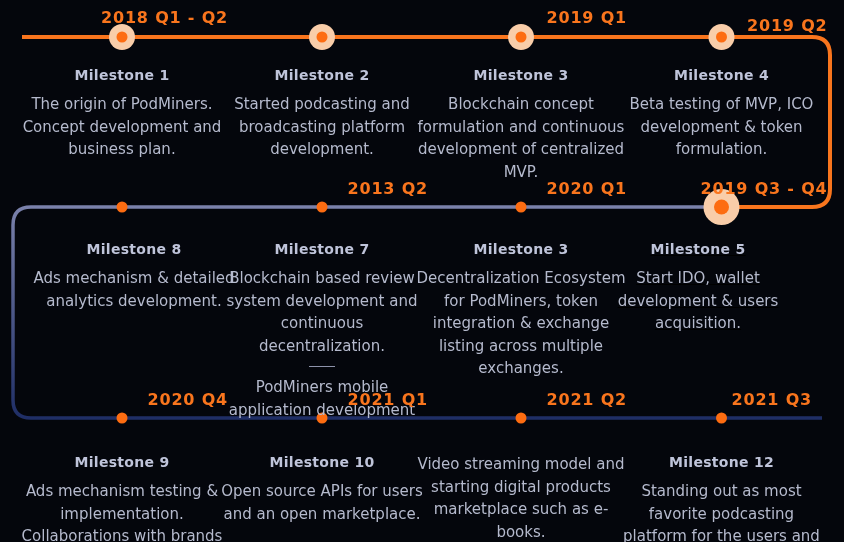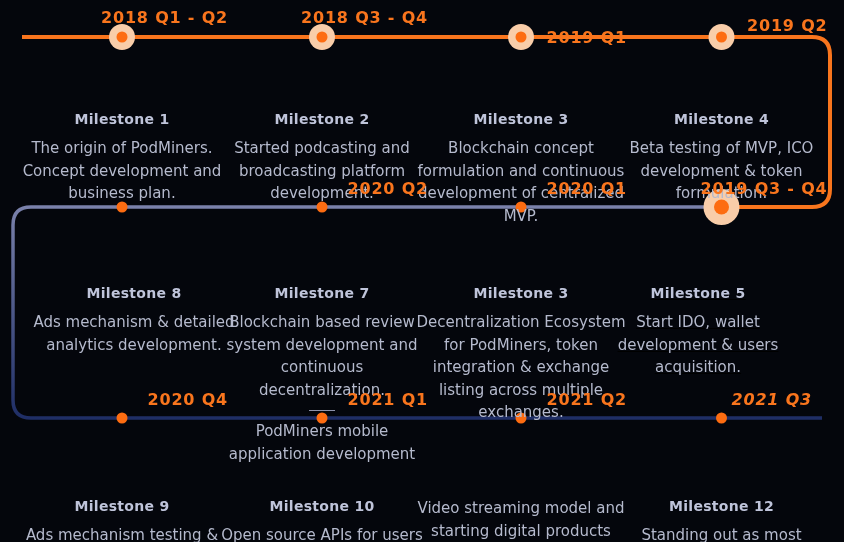--- a/index.html
+++ b/index.html
@@ -73,7 +73,6 @@
   <p class="m-para">The origin of PodMiners. Concept development and business plan.</p>
     </div>
 
-  <div class="date" style="left: 216px; top: 8px;">2018 Q3 - Q4</div>
   <div class="content" style="left: 216px; top: 66px;">
     <div class="m-title">Milestone 2</div>
   <p class="m-para">Started podcasting and broadcasting platform development.</p>

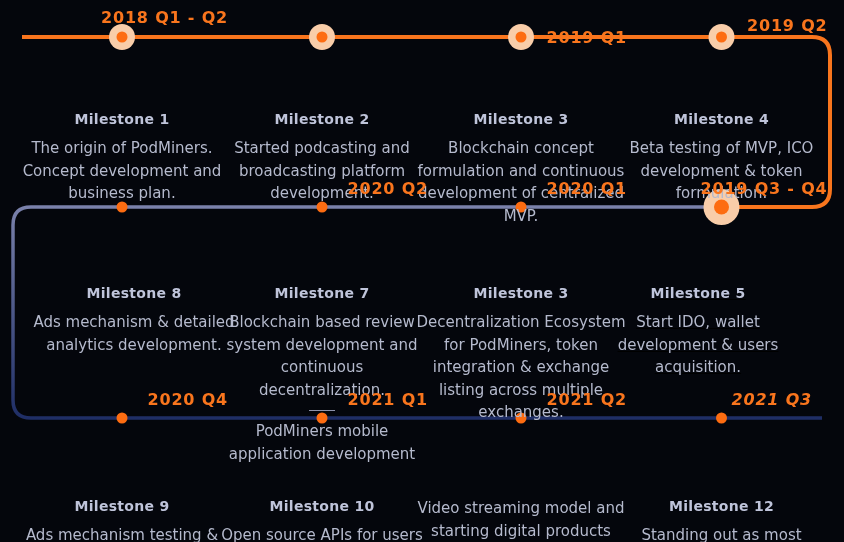--- a/index.html
+++ b/index.html
@@ -78,7 +78,7 @@
   <p class="m-para">Started podcasting and broadcasting platform development.</p>
     </div>
 
-  <div class="date" style="left: 415px; top: 8px; margin-top: 20px;">2019 Q1</div>
+  <div class="date" style="left: 415px; top: 8px;">2019 Q1</div>
   <div class="content" style="left: 415px; top: 66px;">
     <div class="m-title">Milestone 3</div>
   <p class="m-para">Blockchain concept formulation and continuous development of centralized MVP.</p>

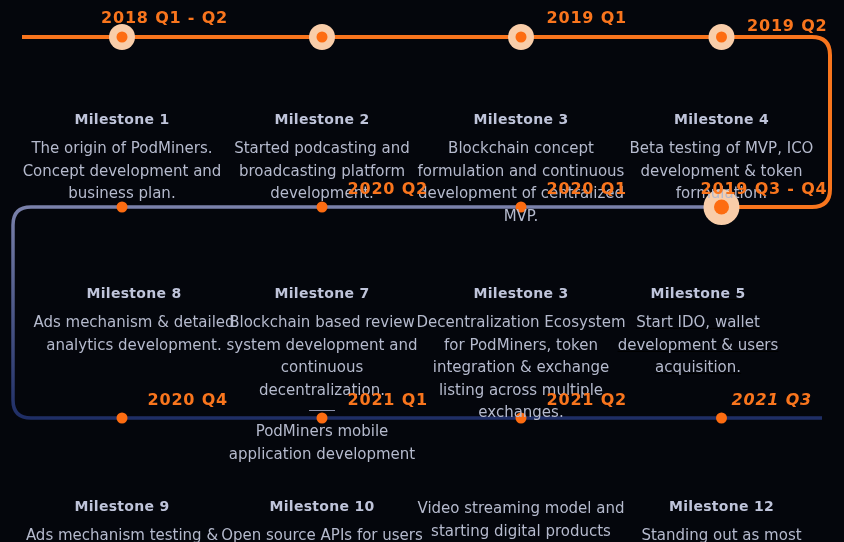--- a/index.html
+++ b/index.html
@@ -16,7 +16,7 @@
     white-space:nowrap;
   }
   .content{
-    position:absolute;width:212px;text-align:center;margin-top:44px;
+    position:absolute;width:212px;text-align:center;
   }
   .m-title{
     font-size:14px;font-weight:600;line-height:18px;

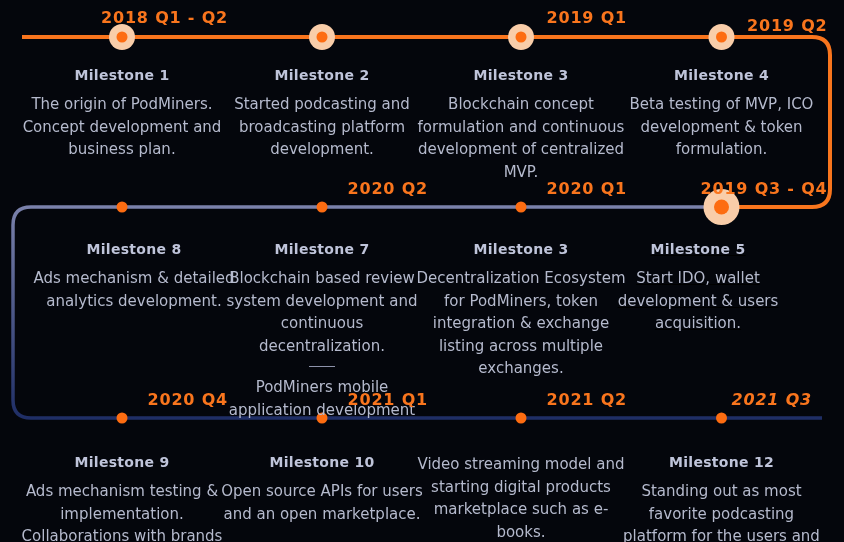--- a/index.html
+++ b/index.html
@@ -95,7 +95,7 @@
   <p class="m-para">Ads mechanism &amp; detailed analytics development.</p>
     </div>
 
-  <div class="date" style="left: 216px; top: 179px;">2020 Q2</div>
+  <div class="date" style="left: 216px; top: 179px;">2013 Q2</div>
   <div class="content" style="left: 216px; top: 240px;">
     <div class="m-title">Milestone 7</div>
   <p class="m-para">Blockchain based review system development and continuous decentralization.</p>

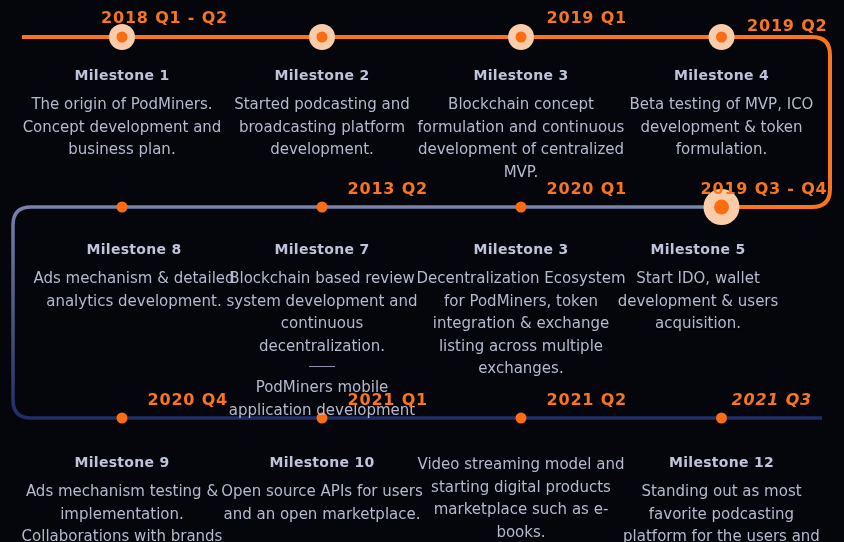--- a/index.html
+++ b/index.html
@@ -132,7 +132,7 @@
   <p class="m-para">Video streaming model and starting digital products marketplace such as e-books.</p>
     </div>
 
-  <div class="date" style="left: 600px; top: 390px; font-style: italic;">2021 Q3</div>
+  <div class="date" style="left: 600px; top: 390px;">2021 Q3</div>
   <div class="content" style="left: 615.5px; top: 453px;">
     <div class="m-title">Milestone 12</div>
   <p class="m-para">Standing out as most favorite podcasting platform for the users and advertiser with continuous platform enhancement.</p>

